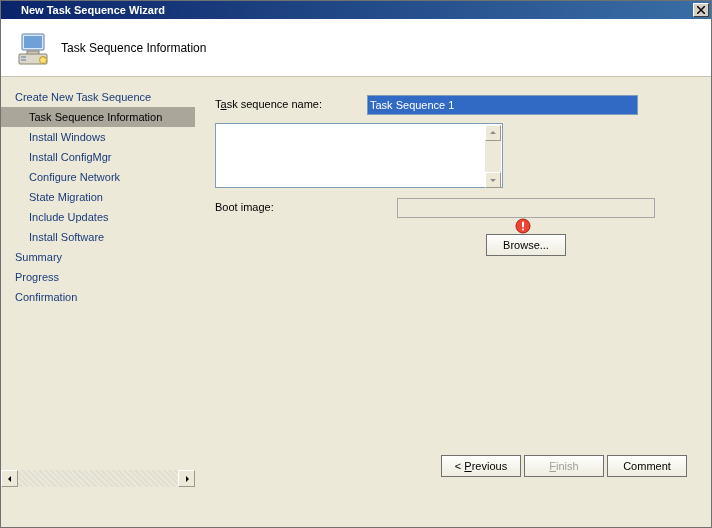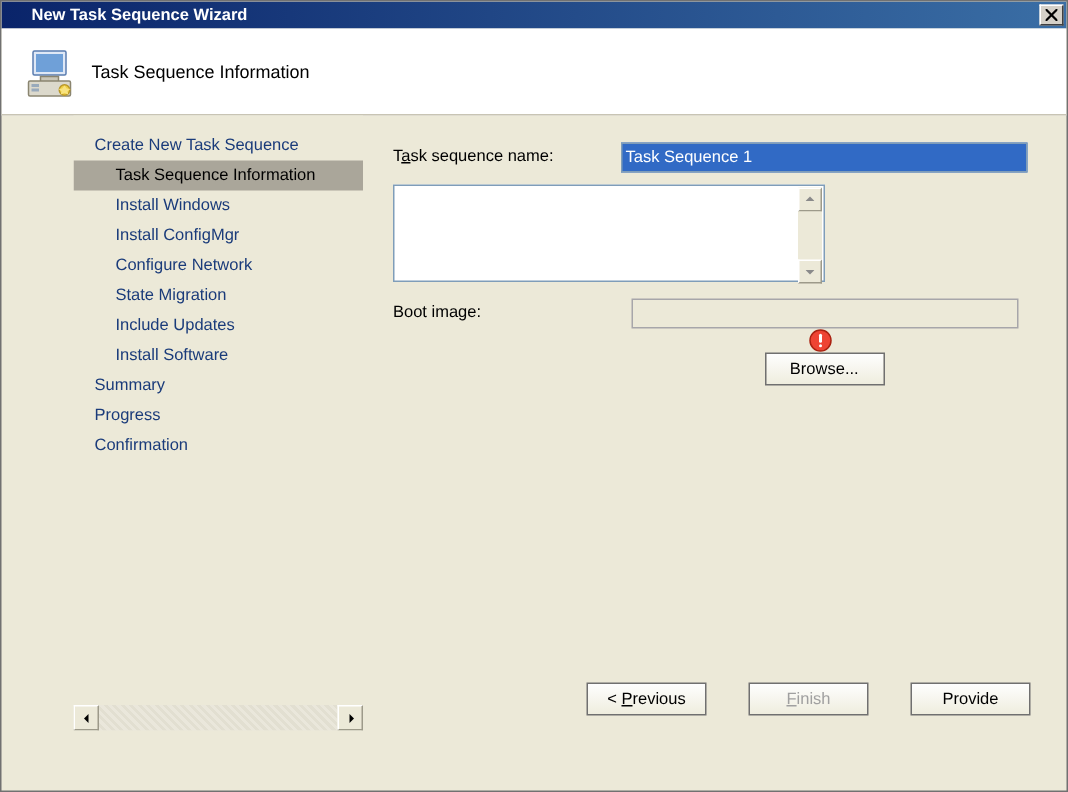--- a/index.html
+++ b/index.html
@@ -13,7 +13,7 @@
   .banner { height: 58px; background: #fff; display: flex; align-items: center; padding-left: 14px; border-bottom: 1px solid #c8c4b4; }
   .banner-icon { width: 36px; height: 36px; margin-right: 10px; position: relative; }
   .banner-title { font-size: 12px; color: #000; }
-  .main { display: flex; height: 410px; margin-left: 48px; }
+  .main { display: flex; height: 410px; }
   .sidebar { width: 194px; background: #ece9d8; overflow-y: auto; overflow-x: auto; border-right: none; position: relative; }
   .sidebar-inner { height: 100%; }
   .nav { padding-top: 10px; }

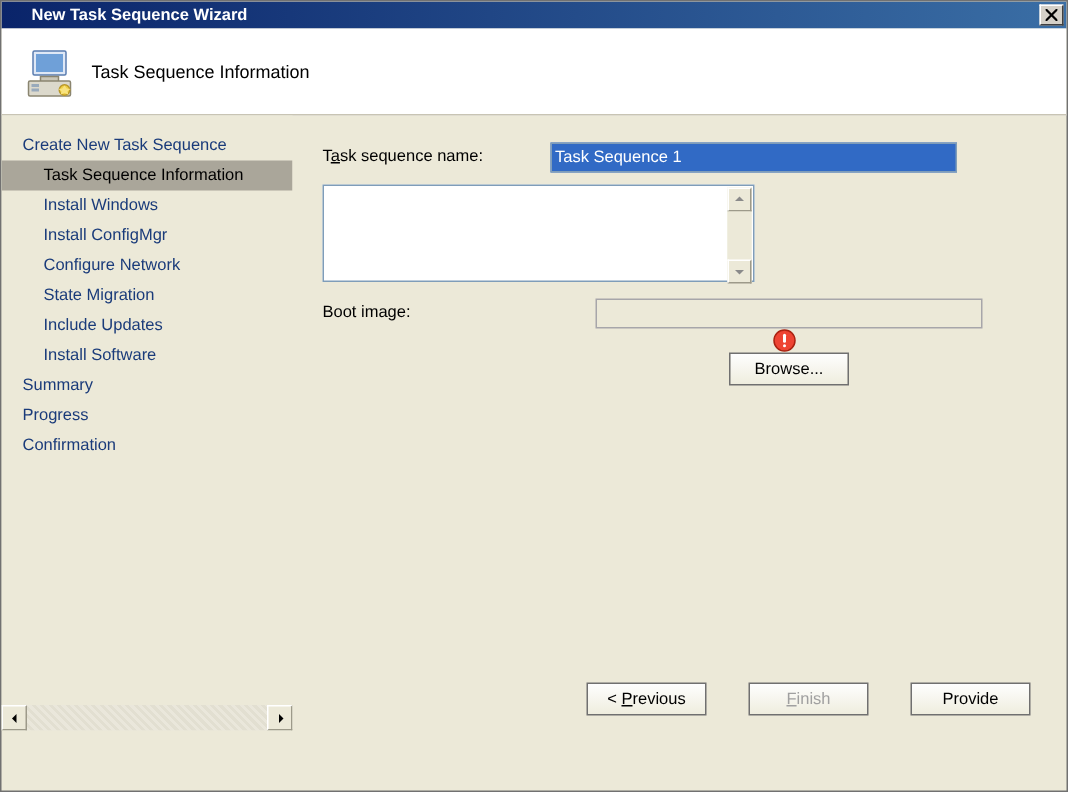--- a/index.html
+++ b/index.html
@@ -44,7 +44,7 @@
   .btn { height: 22px; border: 1px solid #707070; background: linear-gradient(#fefefe,#efedde); padding: 0 12px; cursor: default; min-width: 80px; }
   .btn.disabled { color: #a0a0a0; }
   .btn.default { border: 1.5px solid #3c7fb1; }
-  .footer { position: absolute; bottom: 0; left: 0; right: 0; height: 42px; display: flex; align-items: center; justify-content: flex-end; padding-right: 24px; gap: 28px; }
+  .footer { position: absolute; bottom: 0; left: 0; right: 0; height: 42px; display: flex; align-items: center; justify-content: flex-end; padding-right: 24px; gap: 3px; }
   .footer .hot { text-decoration: underline; }
 </style>
 </head>

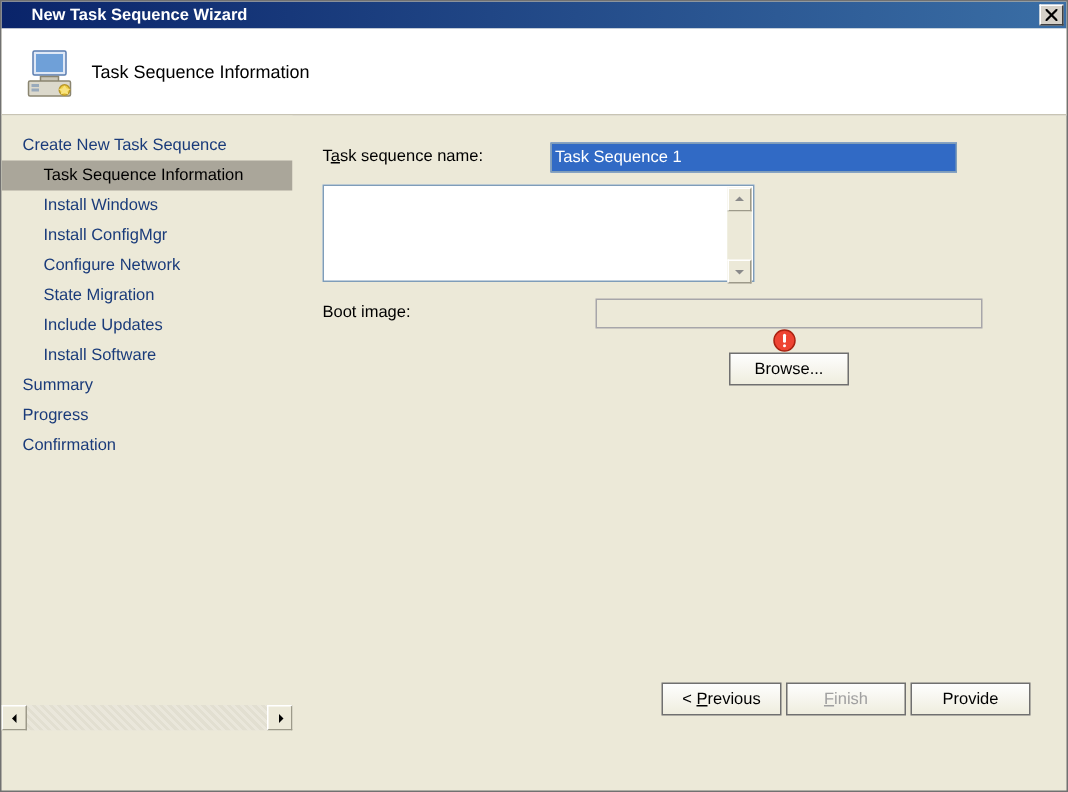--- a/index.html
+++ b/index.html
@@ -156,7 +156,7 @@
     <div class="footer">
       <button class="btn"><span>&lt; </span><span class="hot">P</span><span>revious</span></button>
       <button class="btn disabled" disabled=""><span></span><span class="hot">F</span><span>inish</span></button>
-      <button class="btn">Provide</button>
+      <button class="btn">Comment</button>
     </div>
   </div>
 </div>

